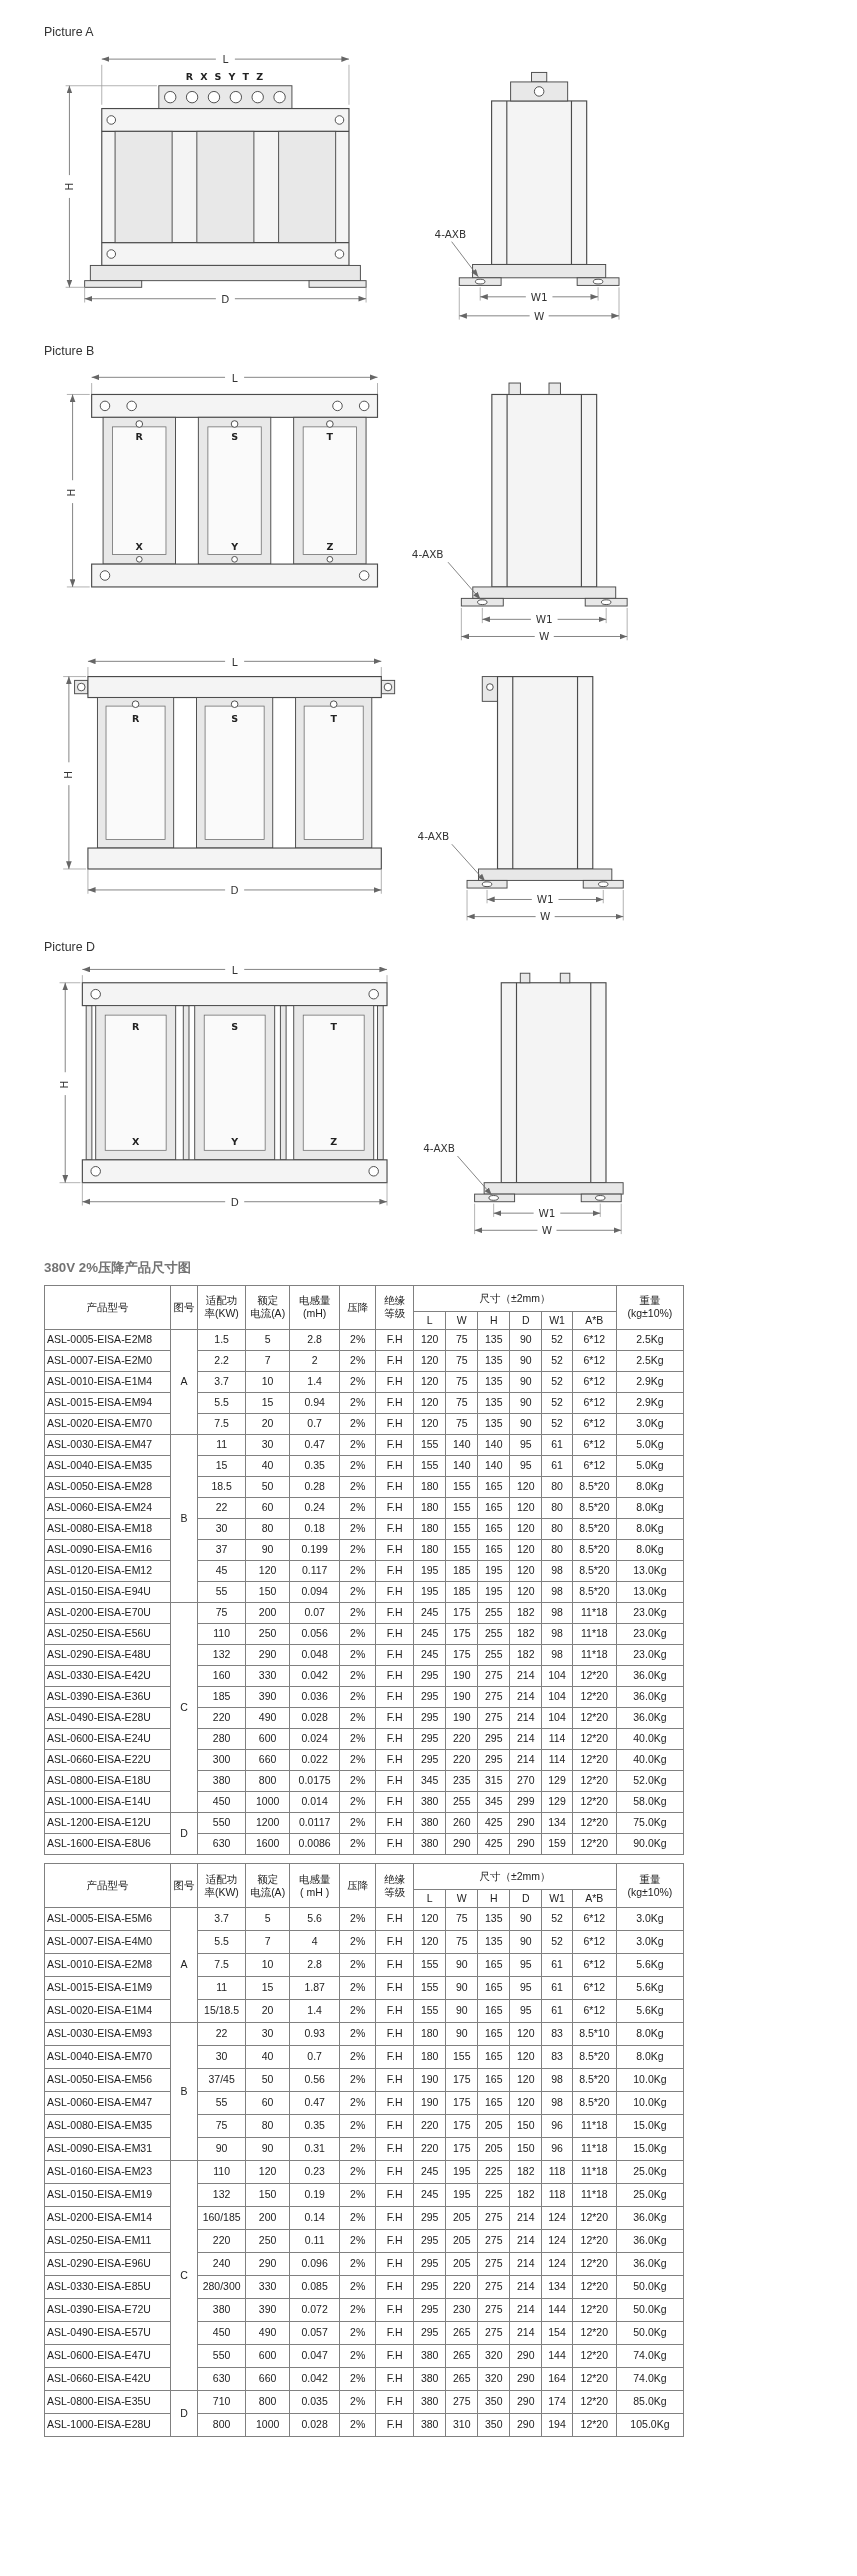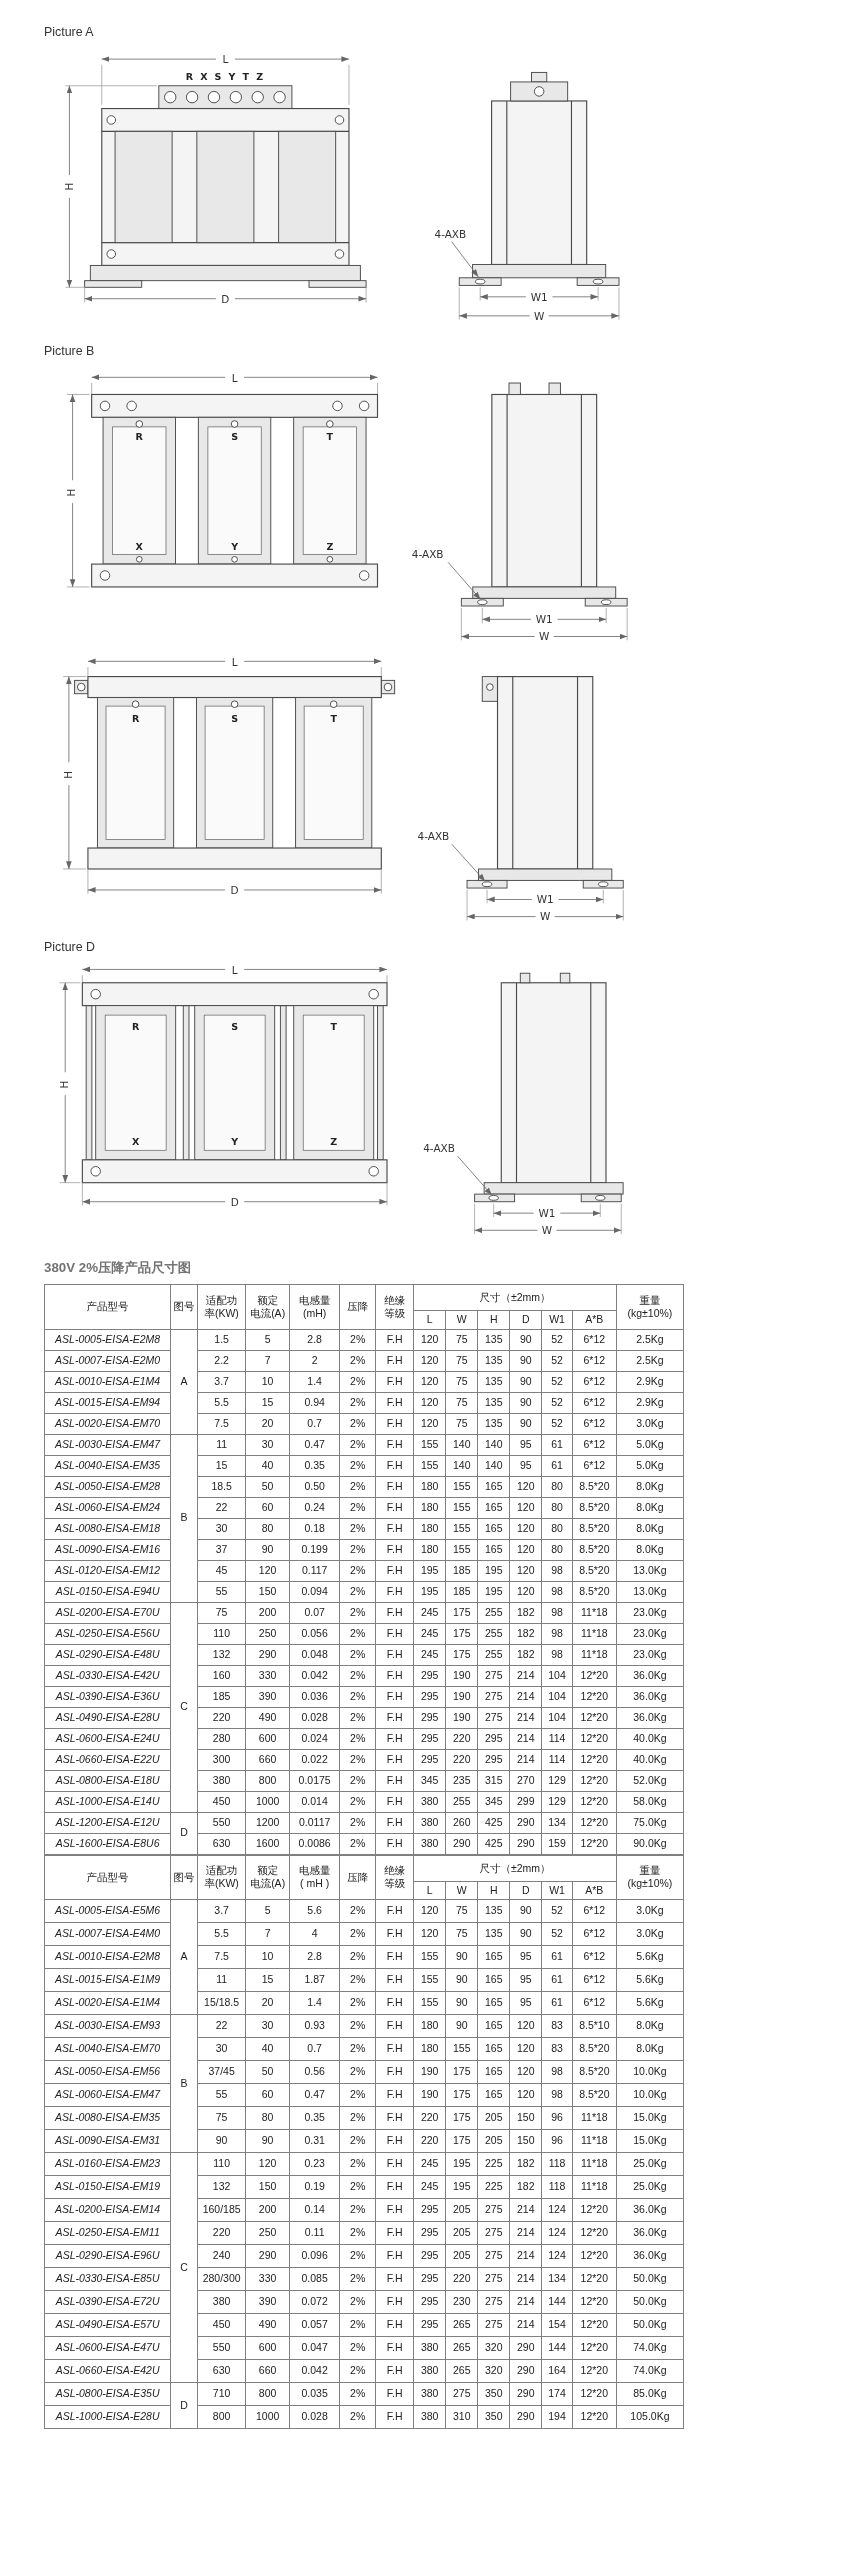--- a/index.html
+++ b/index.html
@@ -8,7 +8,7 @@
   .pic-label{font-size:12.4px;font-weight:normal;color:#333;margin:11.4px 0 3.8px;}
   .pic-block svg{display:block;}
   .section-title{font-size:13.3px;font-weight:bold;color:#737373;margin:23px 0 7.6px;}
-  table.spec{border-collapse:collapse;table-layout:fixed;width:640px;font-size:10.5px;}
+  table.spec{border-collapse:collapse;table-layout:fixed;width:640px;font-size:10.5px;margin-top:8px;}
   table.spec th,table.spec td{border:1px solid #808080;padding:1px 1.9px;text-align:center;vertical-align:middle;overflow:hidden;}
   table.spec th{font-weight:normal;white-space:pre-line;line-height:1.25;}
   table.spec tr.main th{height:23px;}

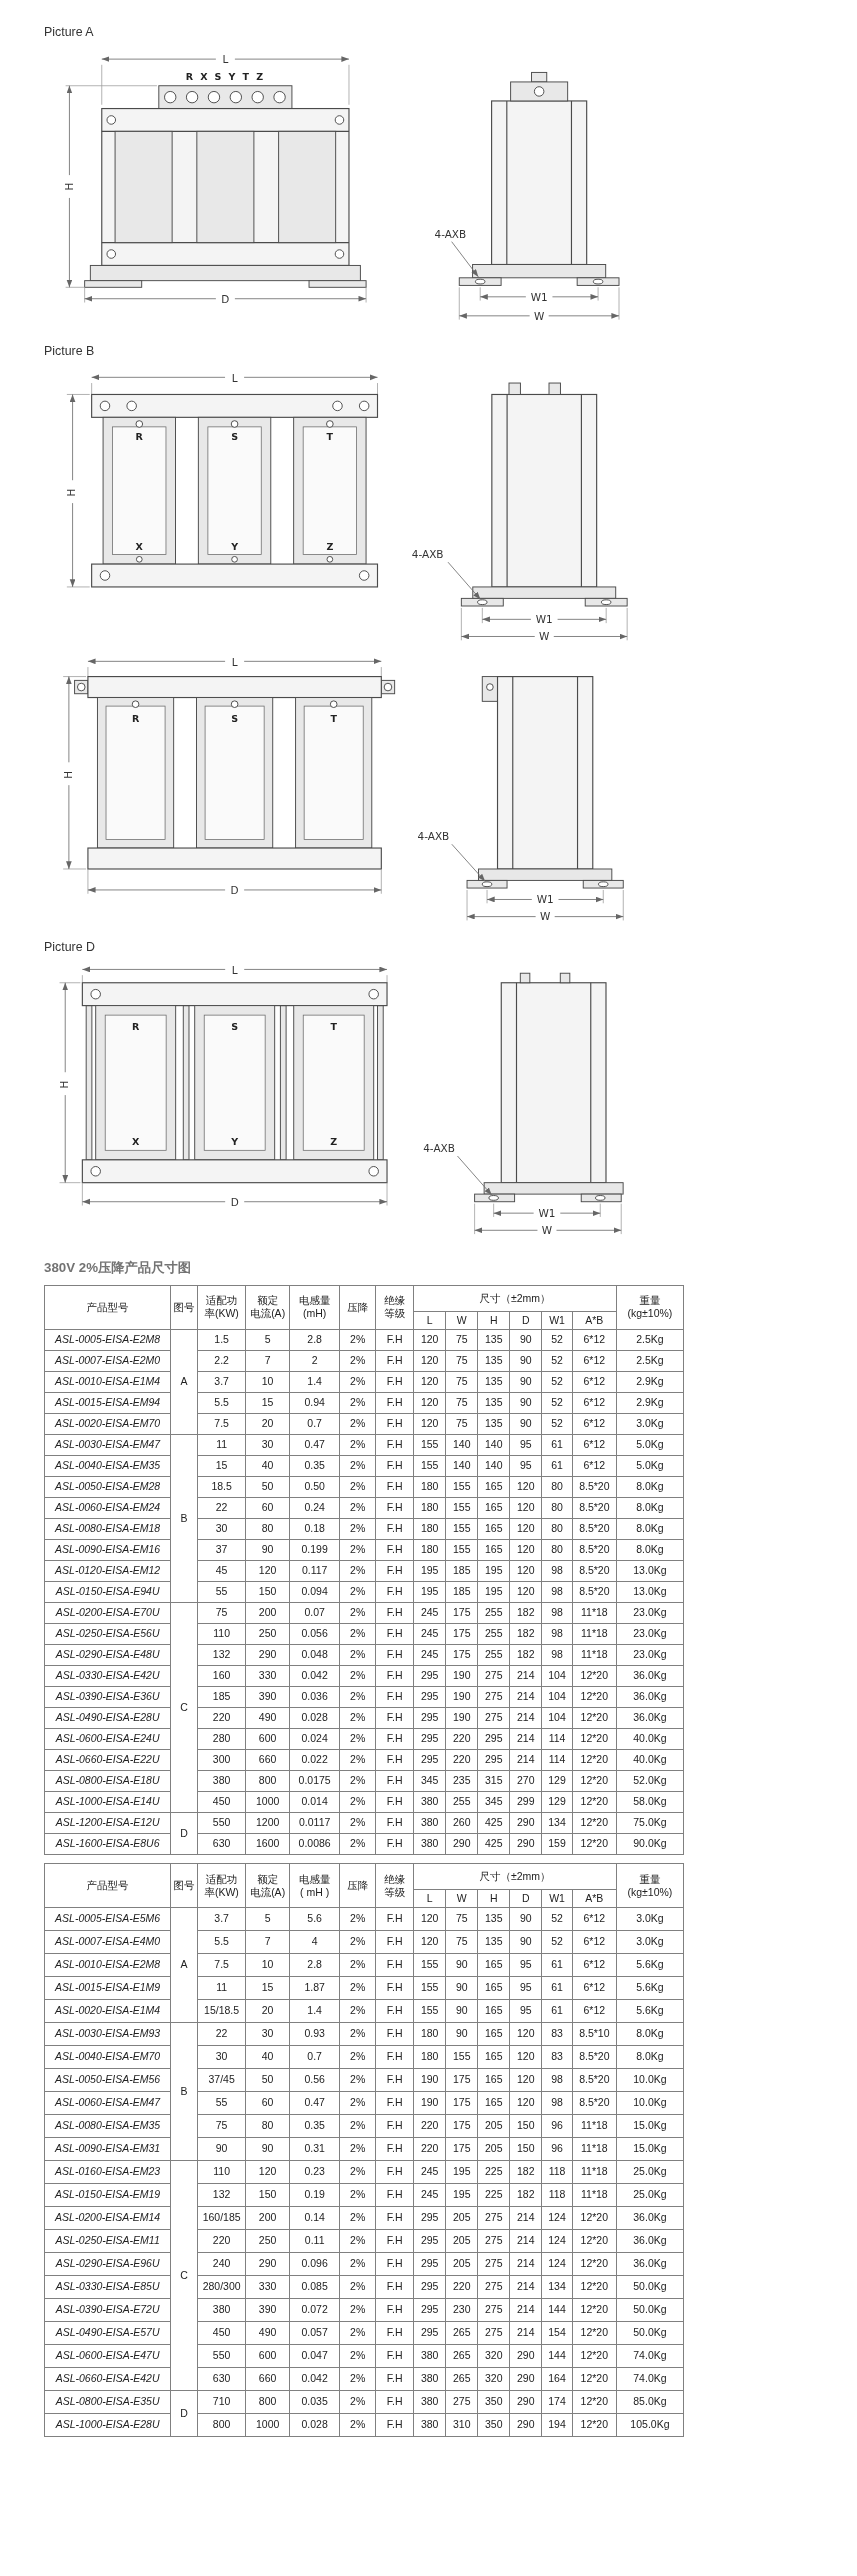--- a/index.html
+++ b/index.html
@@ -15,7 +15,7 @@
   table.spec tr.sub th{height:15.2px;}
   table.spec td{height:18px;line-height:1.1;}
   table.t690 td{height:20px;}
-  table.spec td.model{text-align:center;padding-left:2px;font-style:italic;}
+  table.spec td.model{text-align:left;padding-left:2px;}
   .c-model{width:126px}.c-fig{width:27px}.c-pow{width:48px}.c-cur{width:44px}
   .c-ind{width:50px}.c-drop{width:36px}.c-ins{width:38px}.c-dim{width:32px}
   .c-w1{width:30.5px}.c-ab{width:44px}.c-wt{width:67px}

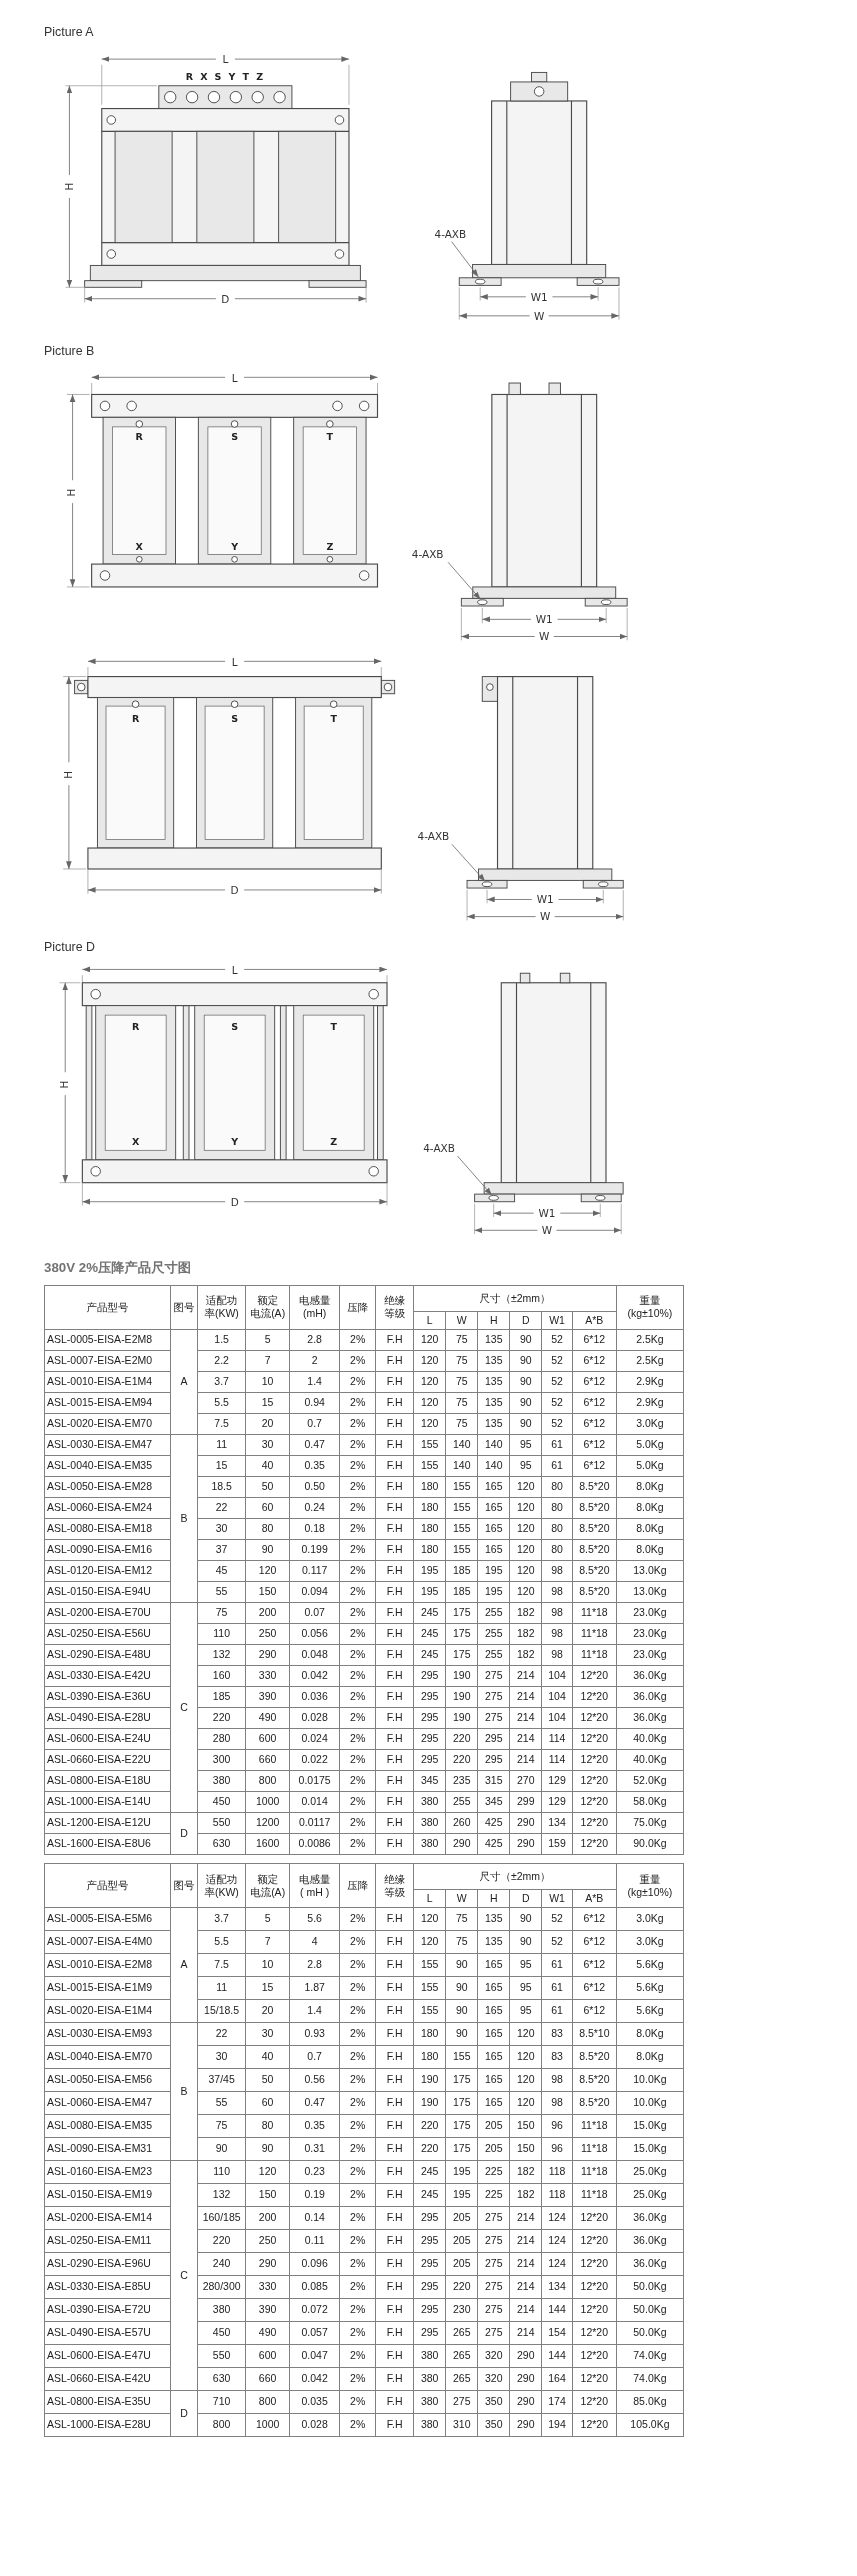--- a/index.html
+++ b/index.html
@@ -483,7 +483,7 @@
             <td class="model">ASL-0050-EISA-EM28</td>
             <td>18.5</td>
             <td>50</td>
-            <td>0.50</td>
+            <td>0.28</td>
             <td>2%</td>
             <td>F.H</td>
             <td>180</td>

